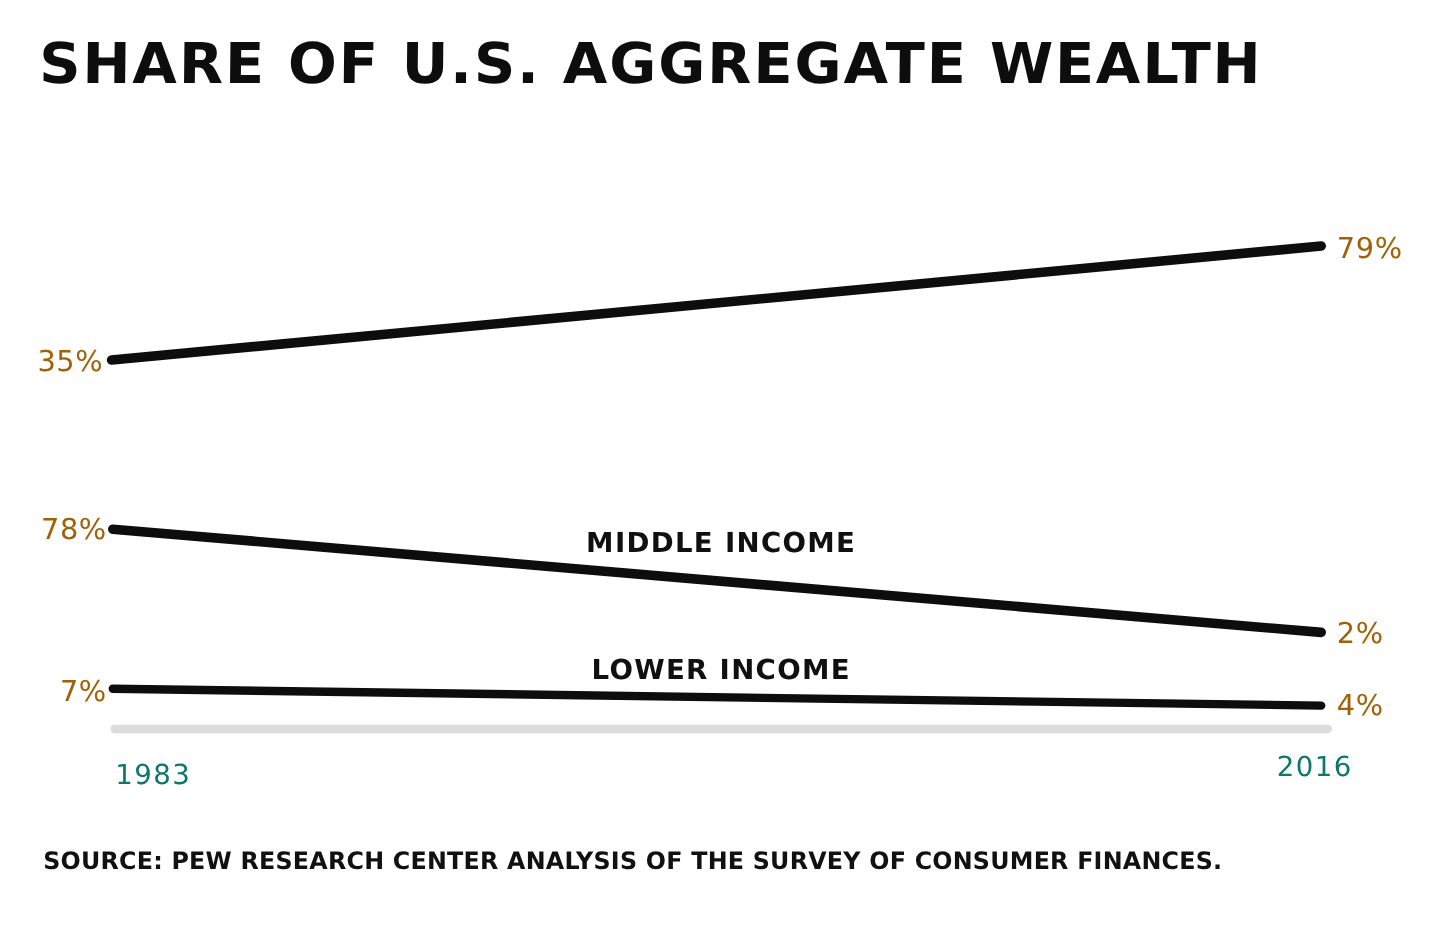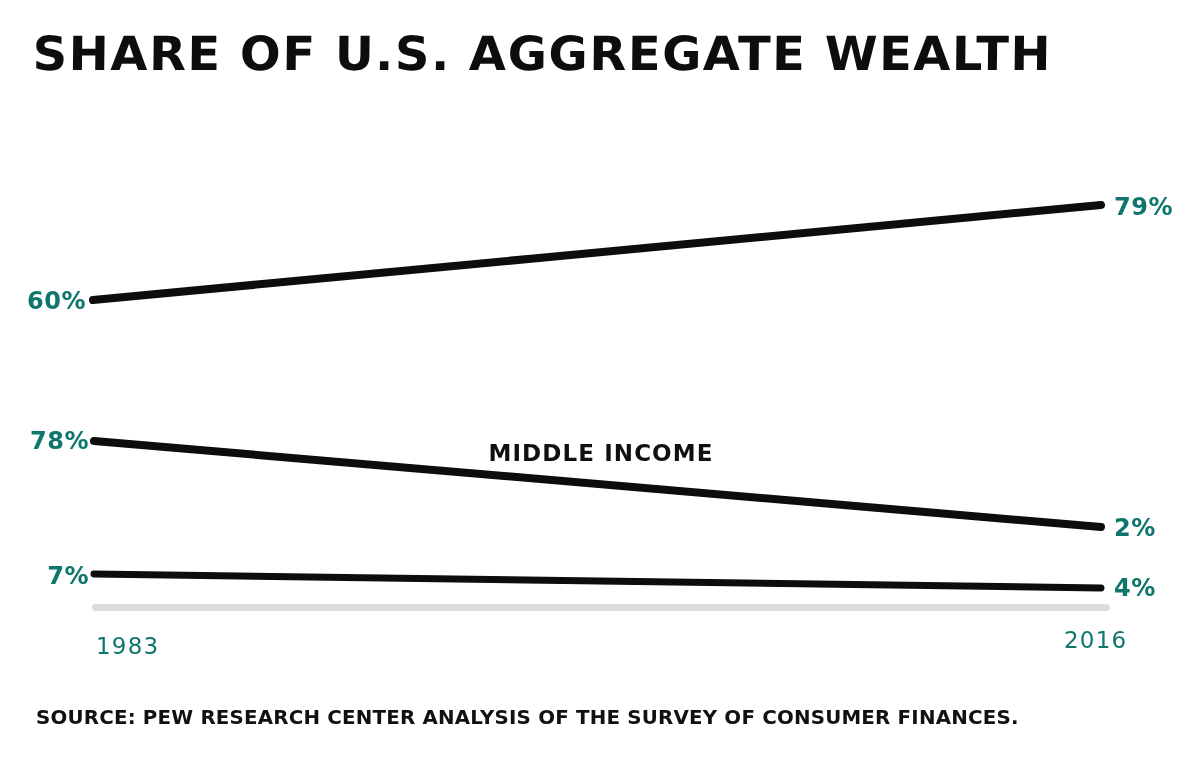--- a/index.html
+++ b/index.html
@@ -68,10 +68,10 @@
   .value-label {
     position: absolute;
     font-family: "DejaVu Sans", sans-serif;
-    font-weight: 700;
+    font-weight: 400;
     font-size: 24px;
     letter-spacing: 0.5px;
-    color: #0f766e;
+    color: #a16207;
     white-space: nowrap;
   }
   .value-label.right { text-align: left; }

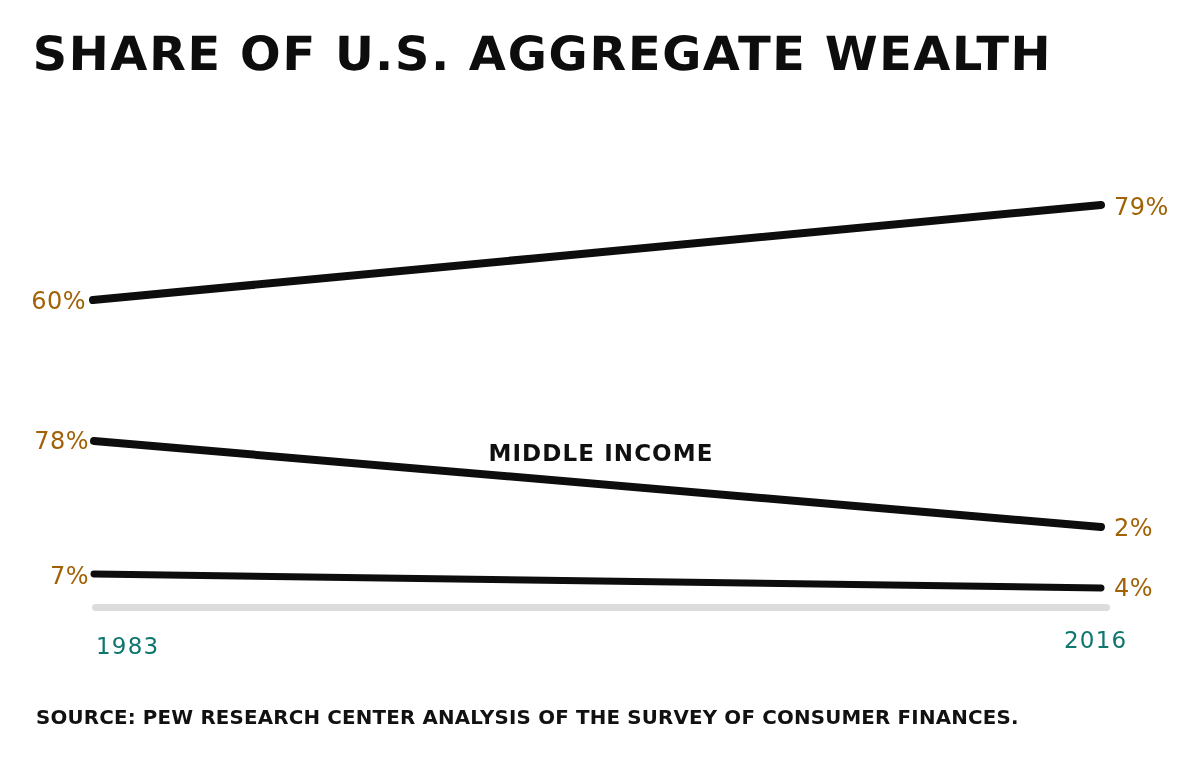--- a/index.html
+++ b/index.html
@@ -144,7 +144,7 @@
 
   <div class="series-label middle">MIDDLE INCOME</div>
 
-  <div class="value-label left v-upper-start">60%</div>
+  <div class="value-label left v-upper-start">35%</div>
   <div class="value-label right v-upper-end">79%</div>
 
   <div class="value-label left v-middle-start">78%</div>

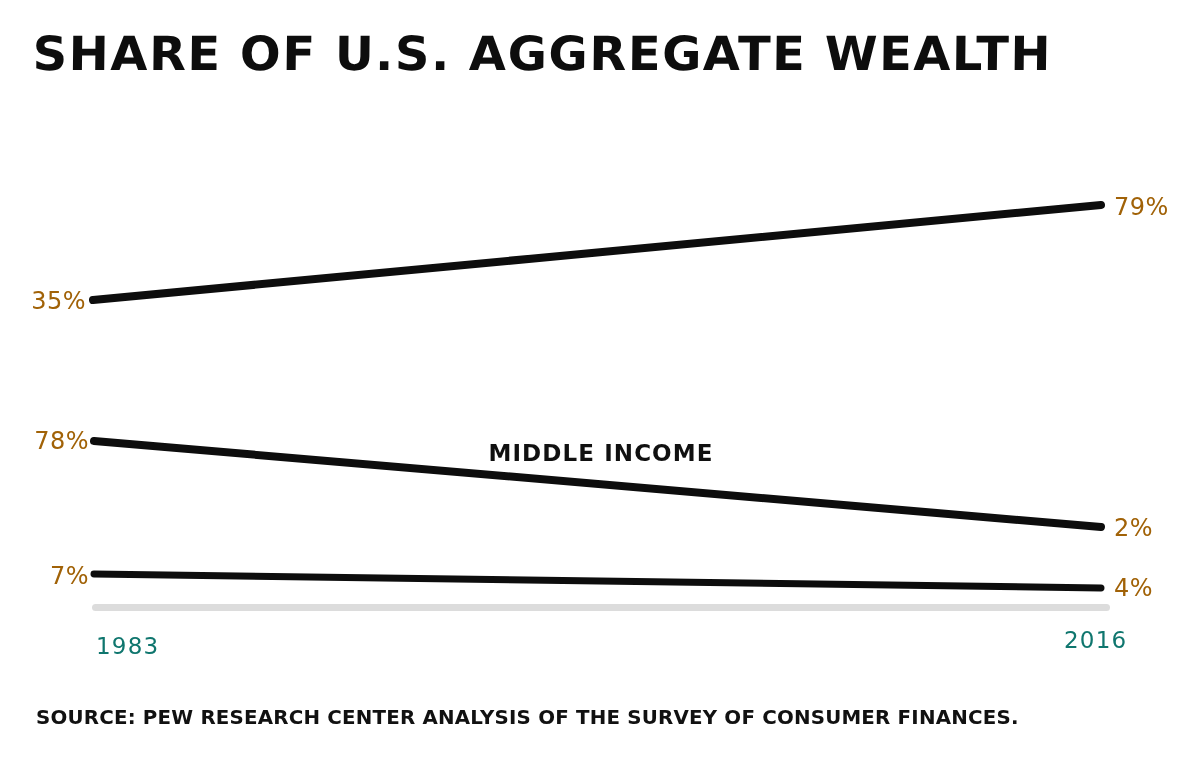--- a/index.html
+++ b/index.html
@@ -143,6 +143,7 @@
   </svg>
 
   <div class="series-label middle">MIDDLE INCOME</div>
+  <div class="series-label lower">LOWER INCOME</div>
 
   <div class="value-label left v-upper-start">35%</div>
   <div class="value-label right v-upper-end">79%</div>

